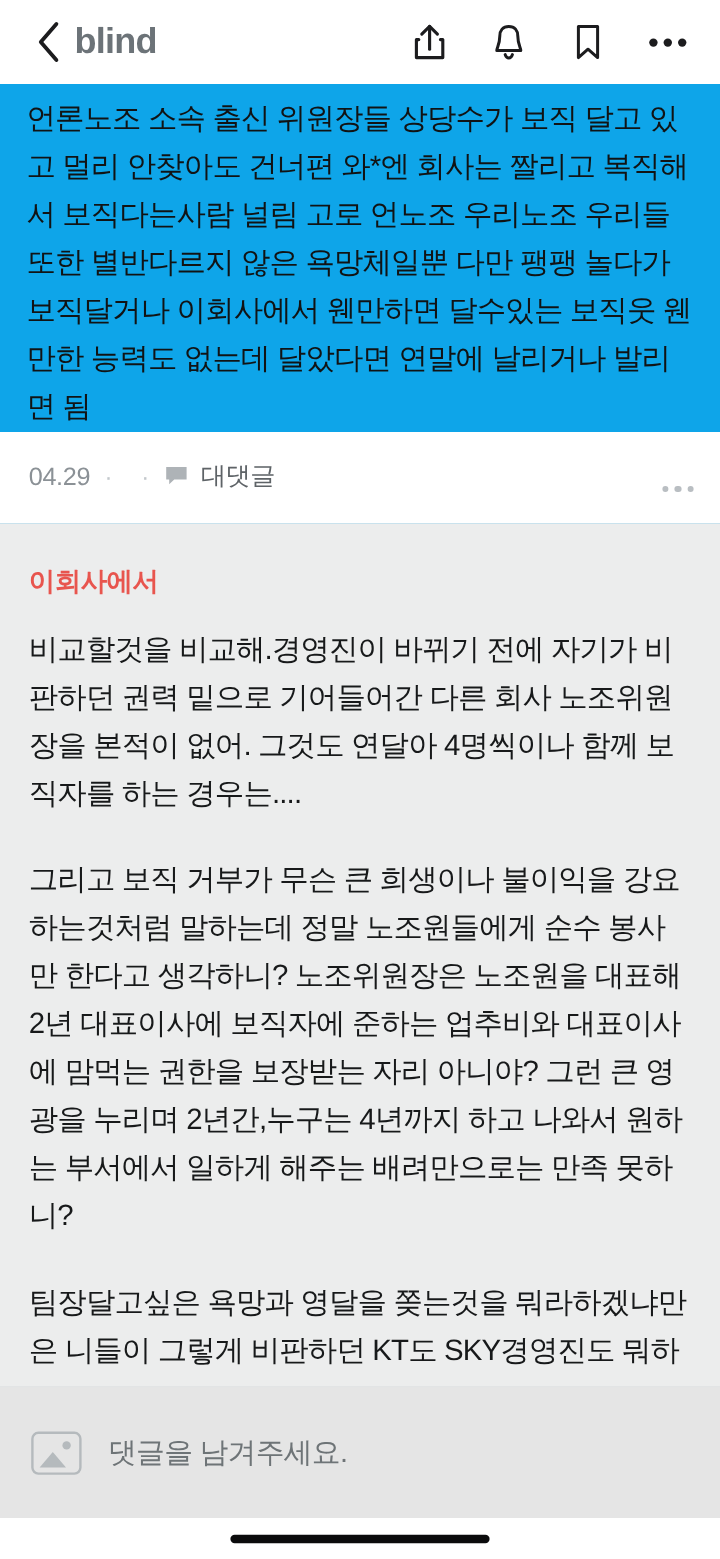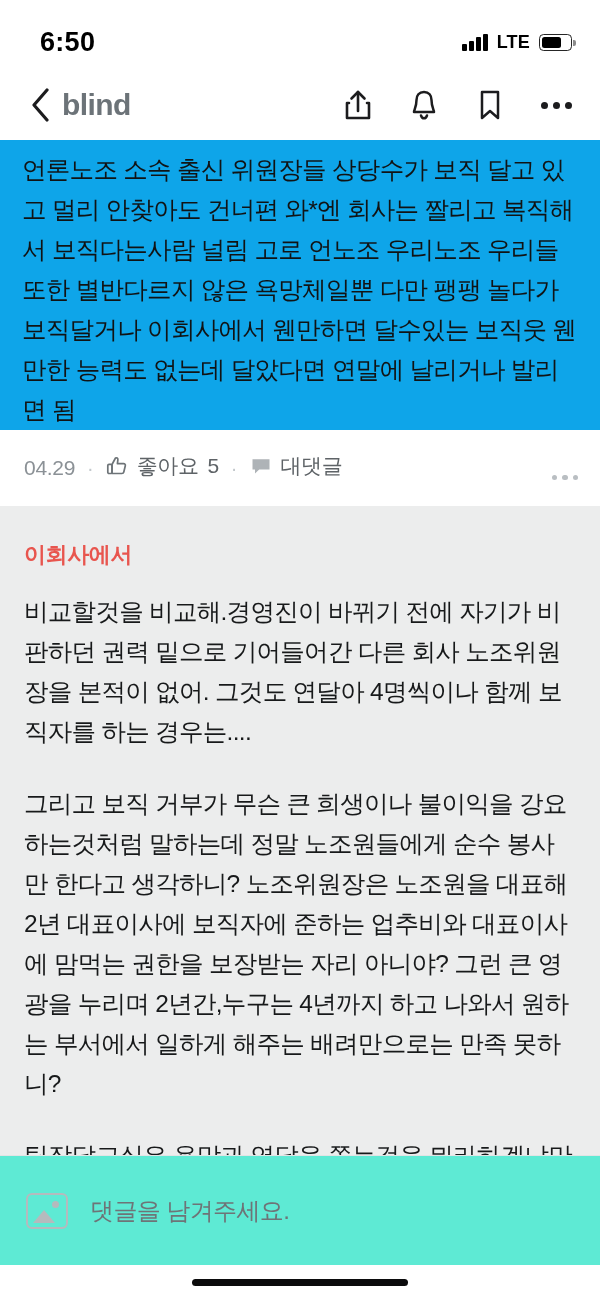--- a/index.html
+++ b/index.html
@@ -259,21 +259,6 @@
 
 <div class="phone">
 
-  <div class="statusbar">
-    <div class="status-time">6:50</div>
-    <div class="status-right">
-      <div class="signal">
-          <i></i>
-          <i></i>
-          <i></i>
-          <i></i>
-        </div>
-      <div class="lte-label">LTE</div>
-      <div class="battery">
-          <span></span>
-        </div>
-    </div>
-  </div>
 
   <div class="navbar">
     <div class="nav-back">

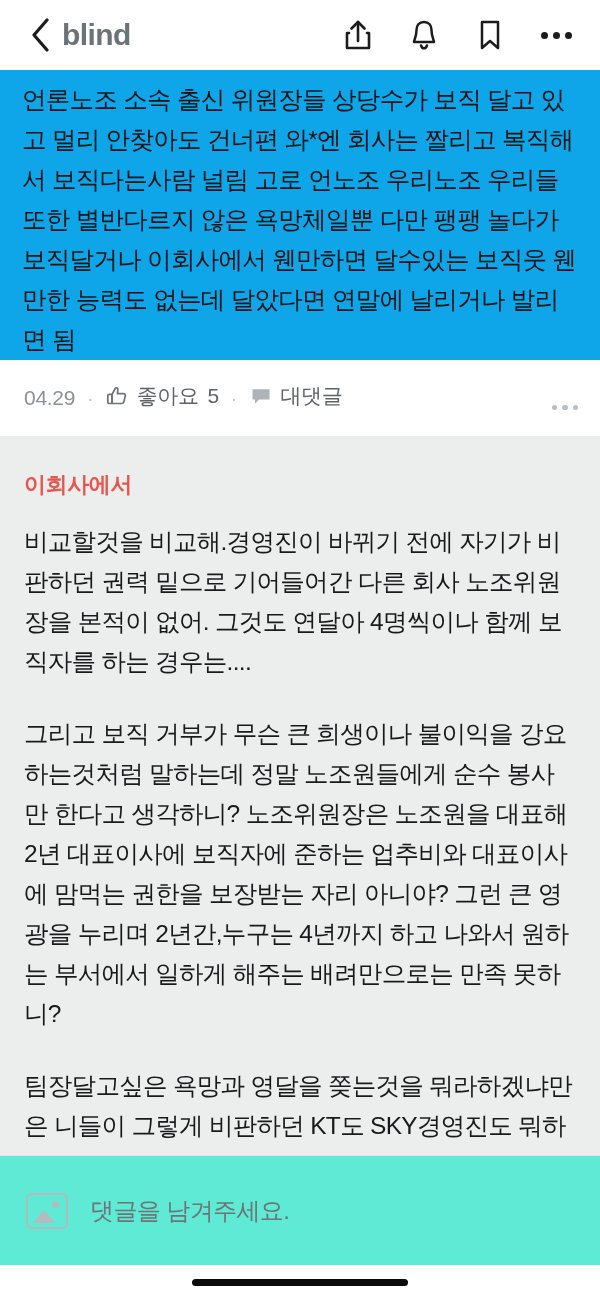--- a/index.html
+++ b/index.html
@@ -305,14 +305,6 @@
     <div class="post-meta">
       <span class="meta-date">04.29</span>
       <span class="meta-sep">·</span>
-      <span class="meta-item">
-        <svg width="22" height="22" viewBox="0 0 22 22" aria-hidden="true">
-          <path d="M6 9.5 L9.5 3 C10.7 2.4 12 3.2 11.9 4.6 L11.4 8.6 L17.6 8.6 C18.8 8.6 19.6 9.6 19.3 10.7 L17.8 17 C17.6 17.9 16.8 18.5 15.9 18.5 L6 18.5 Z" fill="none" stroke="#6e7478" stroke-width="1.7" stroke-linejoin="round"></path>
-          <rect x="1.8" y="9.4" width="4.2" height="9.1" rx="1.2" fill="none" stroke="#6e7478" stroke-width="1.7"></rect>
-        </svg>
-        <span>좋아요</span>
-        <span class="meta-count">5</span>
-      </span>
       <span class="meta-sep">·</span>
       <span class="meta-item">
         <svg width="22" height="22" viewBox="0 0 22 22" aria-hidden="true">

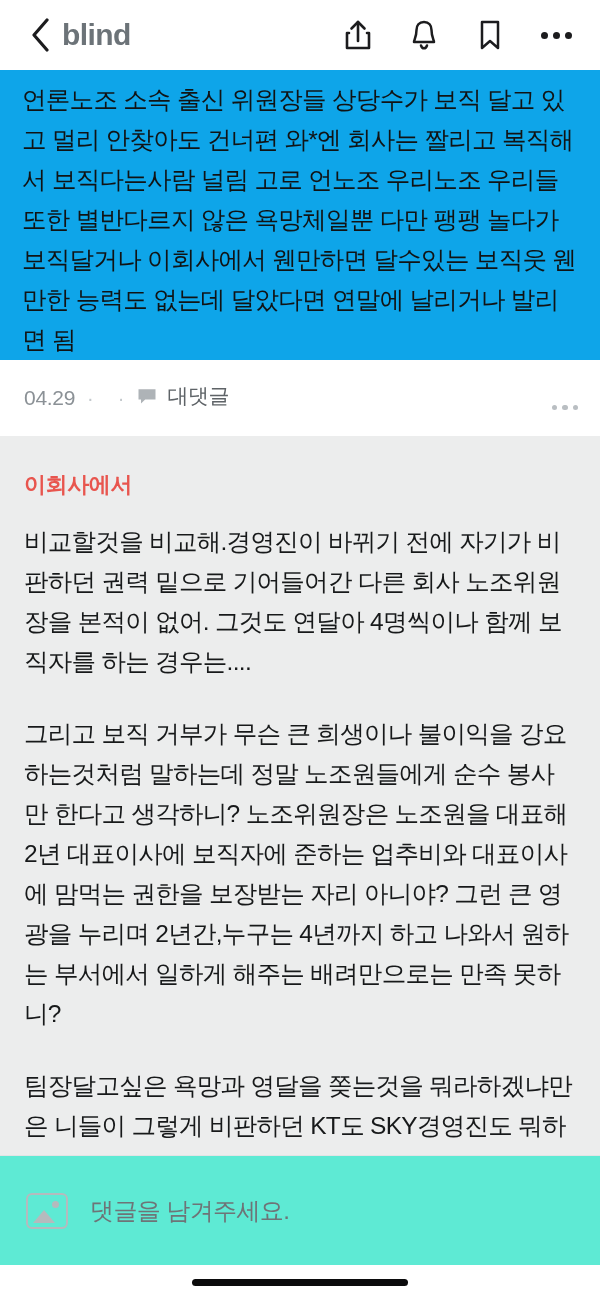--- a/index.html
+++ b/index.html
@@ -195,7 +195,7 @@
     flex: 0 0 110px;
     height: 110px;
     border-top: 1px solid #e2e4e5;
-    background: #5eead4;
+    background: #e5e5e5;
     display: flex;
     align-items: center;
     padding: 0 26px;

